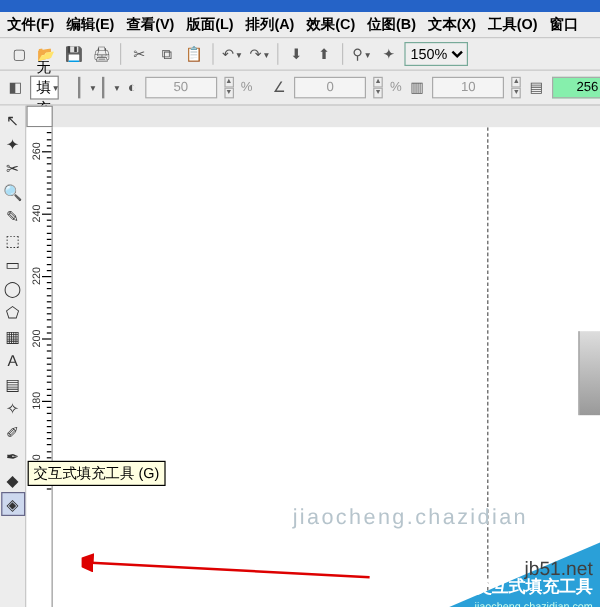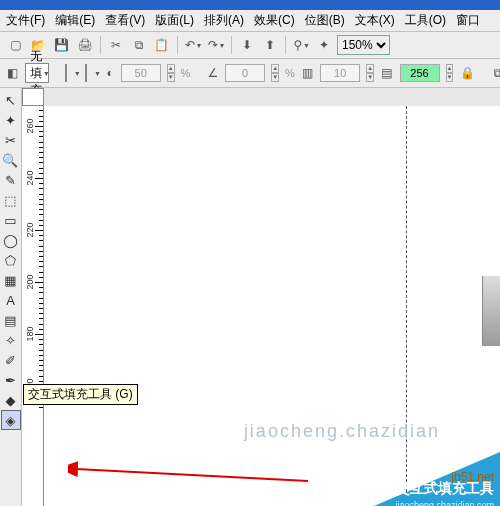--- a/index.html
+++ b/index.html
@@ -5,7 +5,7 @@
 * { margin: 0; padding: 0; box-sizing: border-box; font-family: "SimSun", Arial, sans-serif; font-size: 12px; }
 body { background: #e8e8e8; width: 500px; height: 506px; overflow: hidden; position: relative; }
 .titlebar { background: #2563c7; height: 10px; width: 100%; }
-.menubar { background: #ededed; border-bottom: 1px solid #c0c0c0; padding: 2px 6px; display: flex; gap: 10px; }
+.menubar { background: #ededed; border-bottom: 1px solid #c0c0c0; padding: 2px 6px; display: flex; gap: 10px; font-weight: bold; }
 .menubar span { cursor: default; }
 .toolbar { background: #ededed; border-bottom: 1px solid #c0c0c0; padding: 3px 6px; display: flex; align-items: center; gap: 3px; }
 .tb-btn { width: 20px; height: 20px; border: 1px solid transparent; border-radius: 2px; display: flex; align-items: center; justify-content: center; color: #555; }

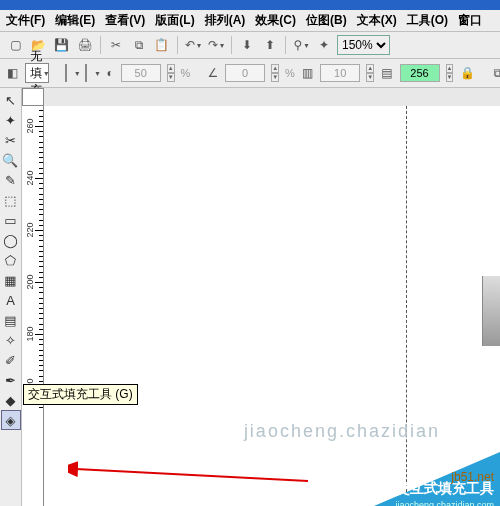--- a/index.html
+++ b/index.html
@@ -14,7 +14,7 @@
 .prop-bar { background: #ededed; border-bottom: 1px solid #c0c0c0; padding: 4px 6px; display: flex; align-items: center; gap: 6px; }
 .fill-select { width: 85px; height: 20px; border: 1px solid #888; background: #fff; padding-left: 4px; display: flex; align-items: center; justify-content: space-between; }
 .swatch { width: 26px; height: 18px; border: 1px solid #888; background: #fff; }
-.num-input { width: 40px; height: 18px; border: 1px solid #aaa; background: #f4f4f4; color: #999; text-align: center; font-size: 11px; }
+.num-input { width: 60px; height: 18px; border: 1px solid #aaa; background: #f4f4f4; color: #999; text-align: center; font-size: 11px; }
 .num-input.enabled { background: #86efac; color: #000; }
 .pct { color: #999; font-size: 11px; }
 .spin { width: 11px; height: 18px; display: flex; flex-direction: column; }

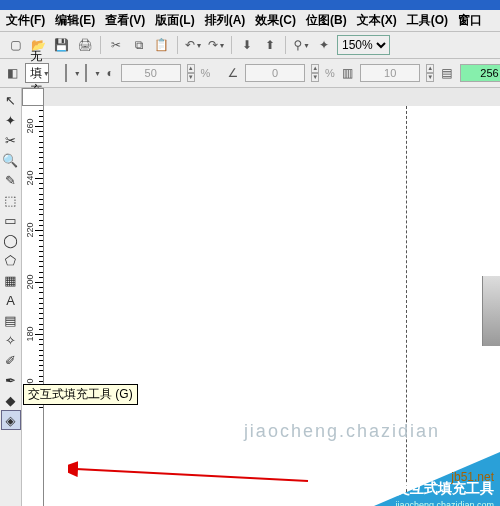--- a/index.html
+++ b/index.html
@@ -38,7 +38,7 @@
 .wm1 { color: #b6c4cc; font-size: 18px; letter-spacing: 2px; position: absolute; right: 60px; bottom: 70px; margin-left: 47px; }
 .wm2 { position: absolute; right: 0; bottom: 0; }
 .wm2 .tri { width: 0; height: 0; border-right: 140px solid #2aa0d8; border-top: 60px solid transparent; position: absolute; right: 0; bottom: 0; }
-.wm2 .t1 { position: absolute; right: 6px; bottom: 28px; color: #a16207; font-size: 12px; }
+.wm2 .t1 { position: absolute; right: 6px; bottom: 28px; color: #404040; font-size: 16px; }
 .wm2 .t2 { position: absolute; right: 6px; bottom: 14px; color: #fff; font-size: 14px; font-weight: bold; white-space: nowrap; }
 .wm2 .t3 { position: absolute; right: 6px; bottom: 2px; color: #cfe; font-size: 9px; }
 .chev { font-size: 8px; color: #555; margin-left: 2px; }

